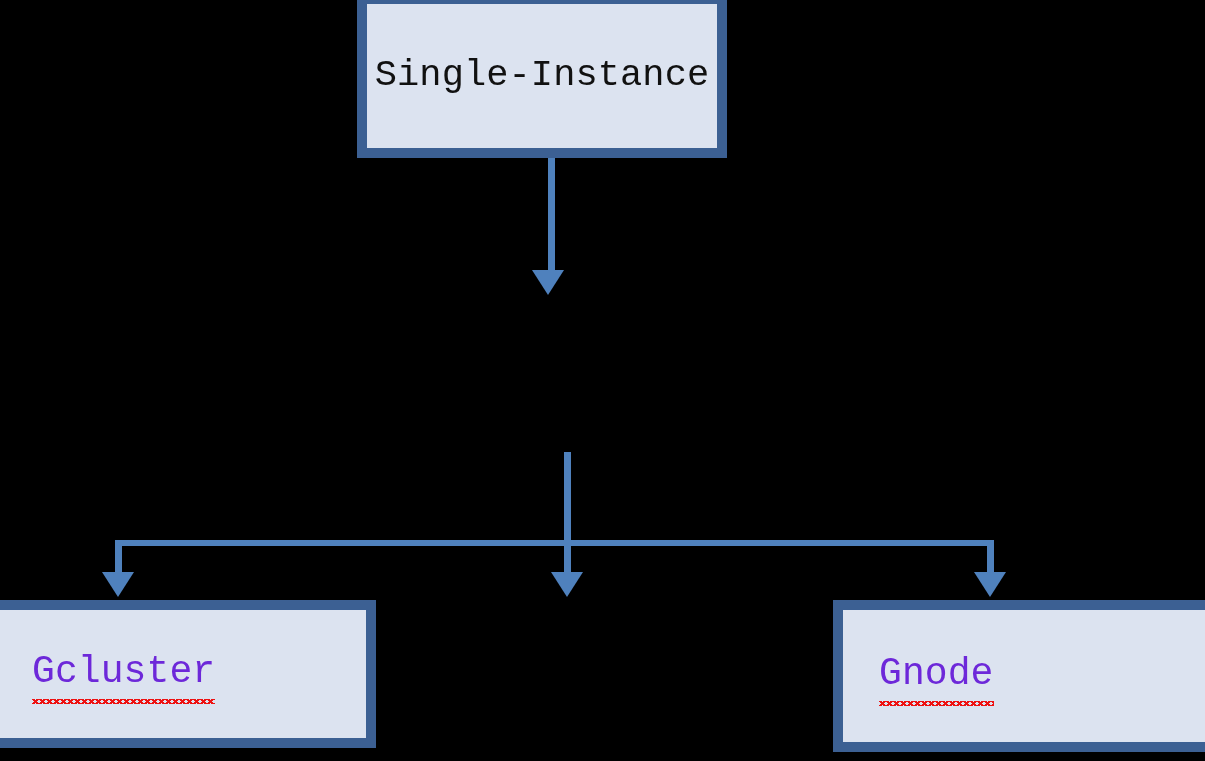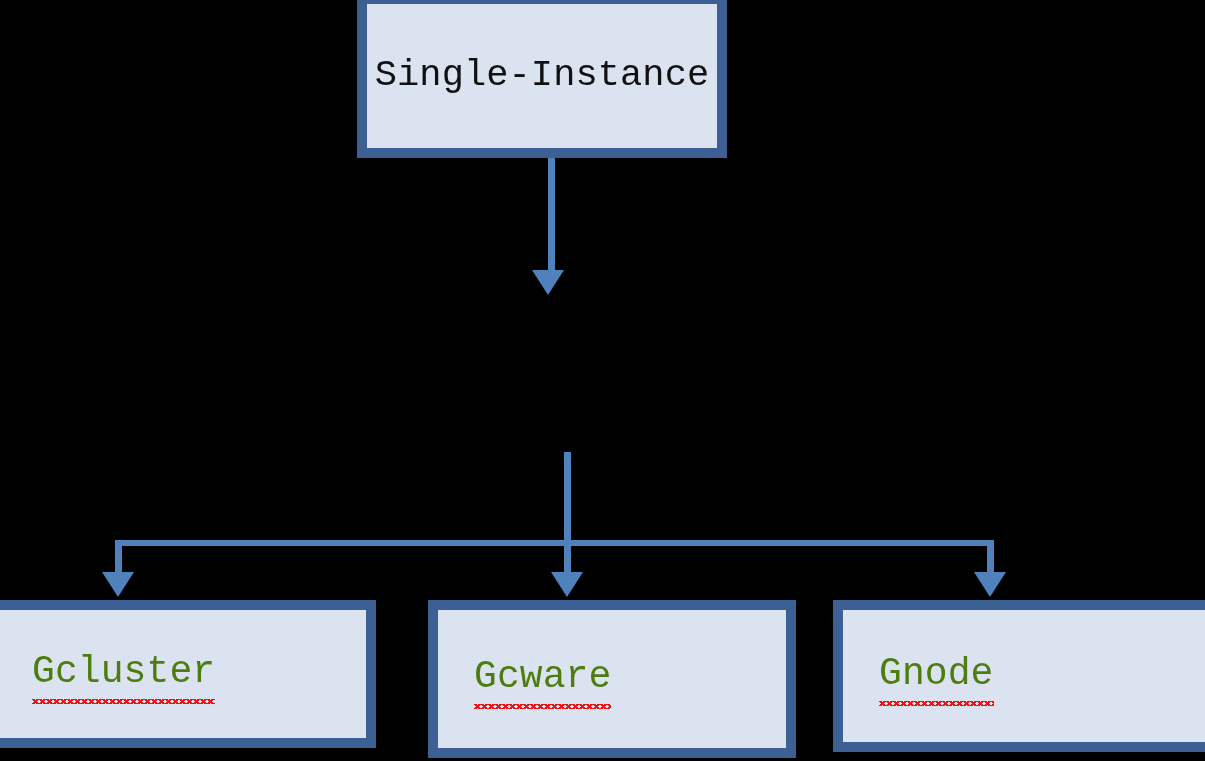--- a/index.html
+++ b/index.html
@@ -53,7 +53,7 @@
     position: relative;
     margin-left: 36px;
     font-size: 38px;
-    color: #4d7c0f;
+    color: #6d28d9;
     padding-bottom: 4px;
   }
   .node.leaf .label::after {

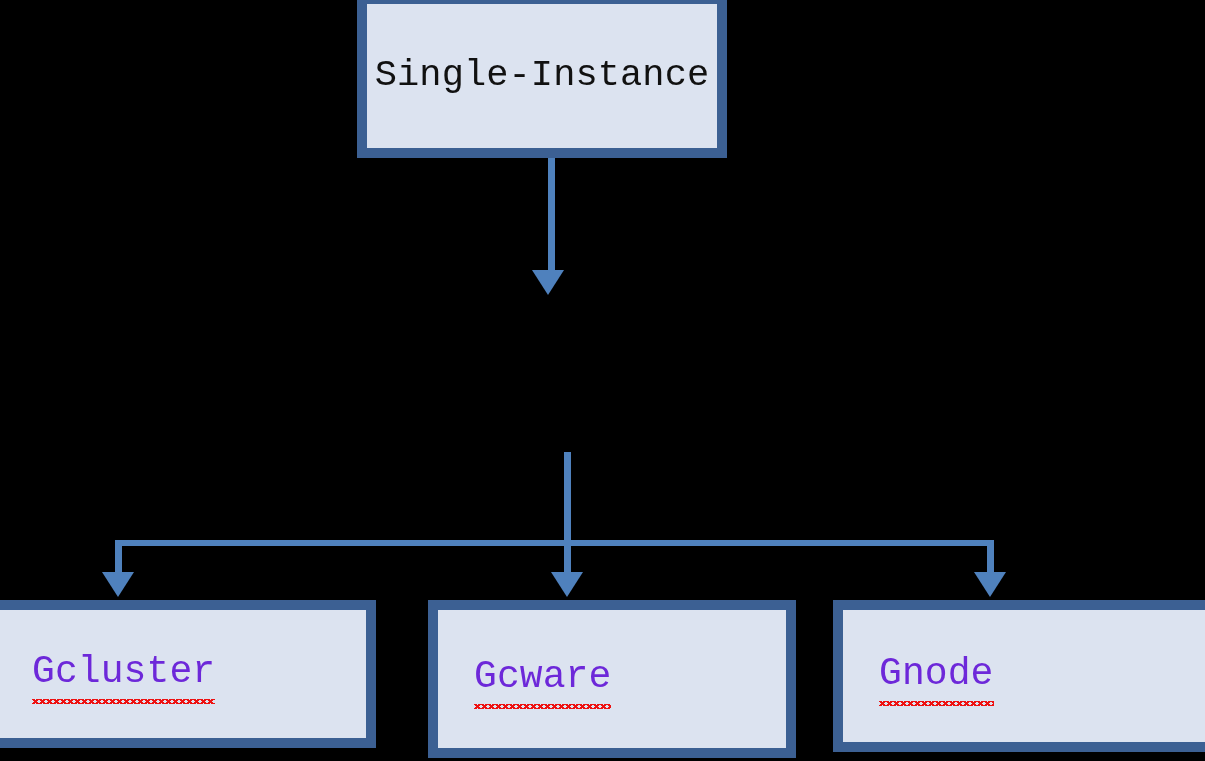--- a/index.html
+++ b/index.html
@@ -136,9 +136,6 @@
     <span class="label">Gcluster</span>
   </div>
 
-  <div class="node leaf" id="node-gcware">
-    <span class="label">Gcware</span>
-  </div>
 
   <div class="node leaf" id="node-gnode">
     <span class="label">Gnode</span>

